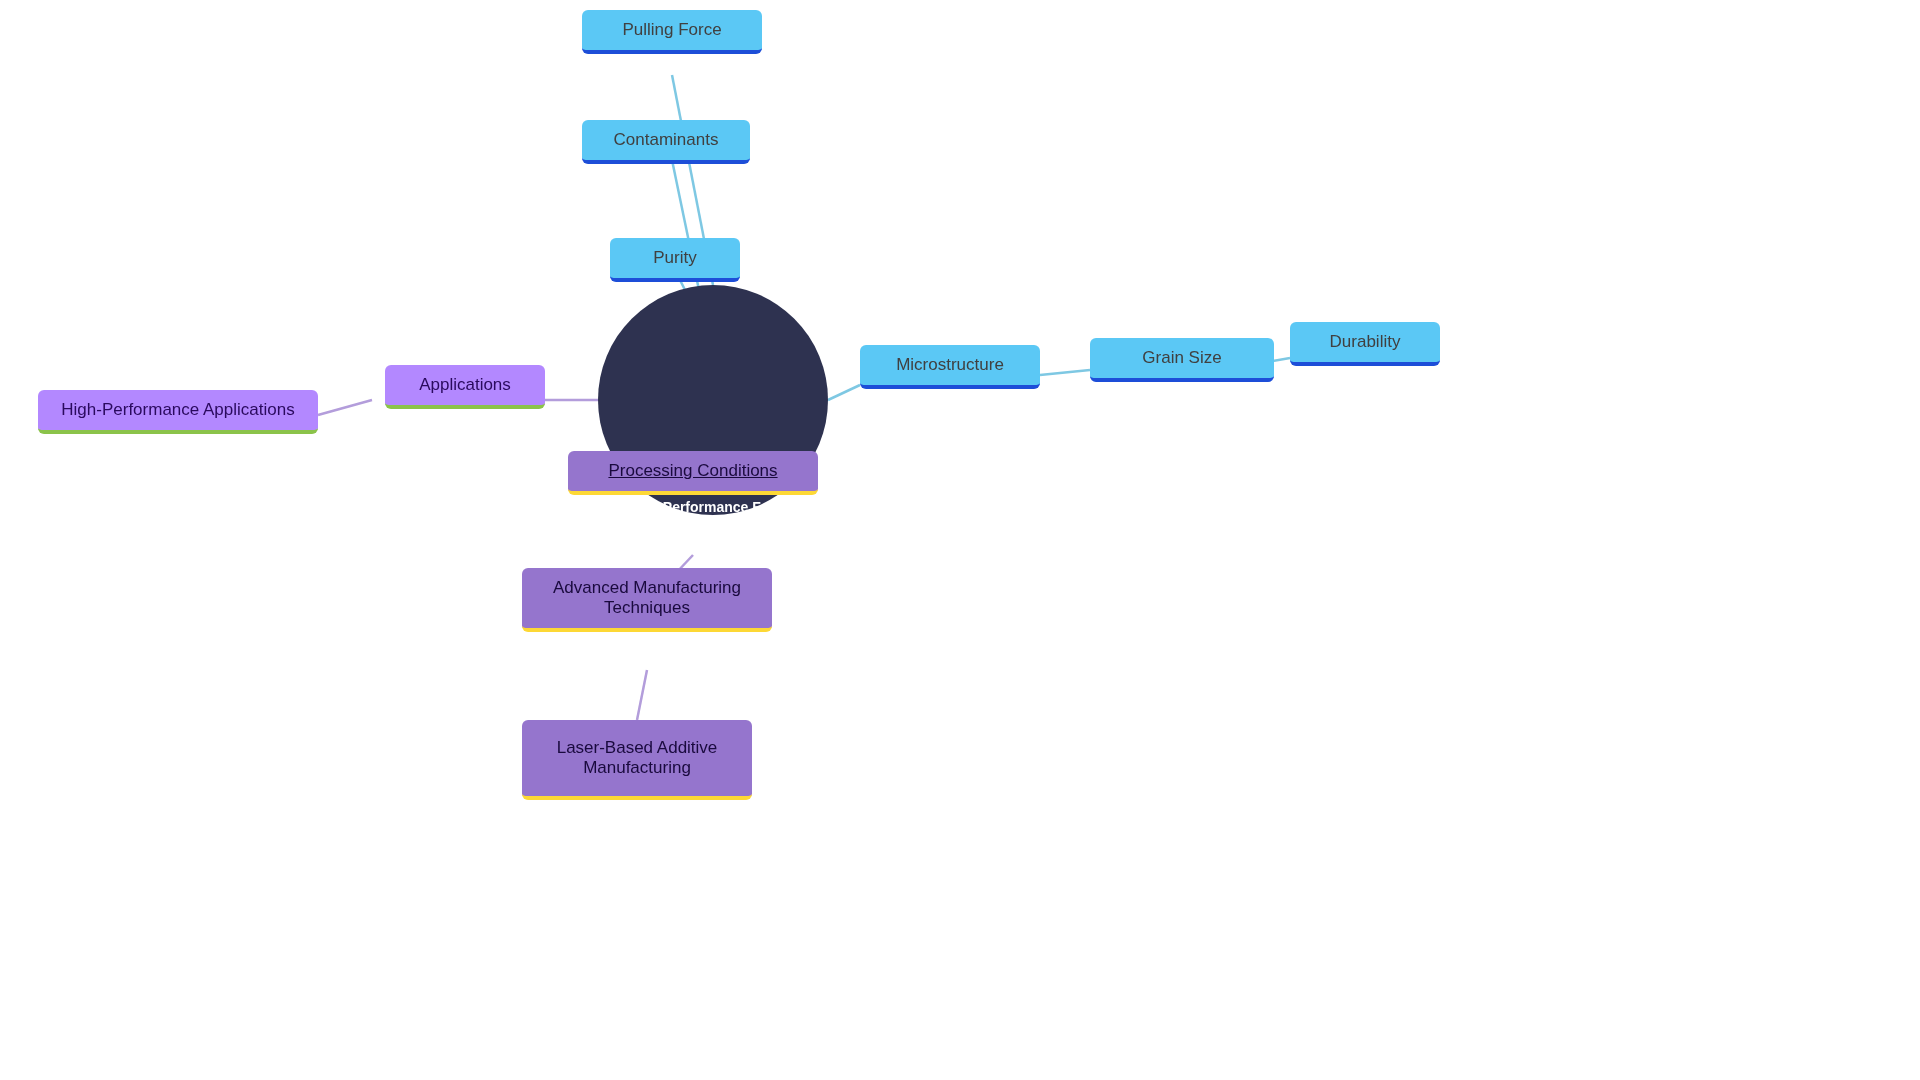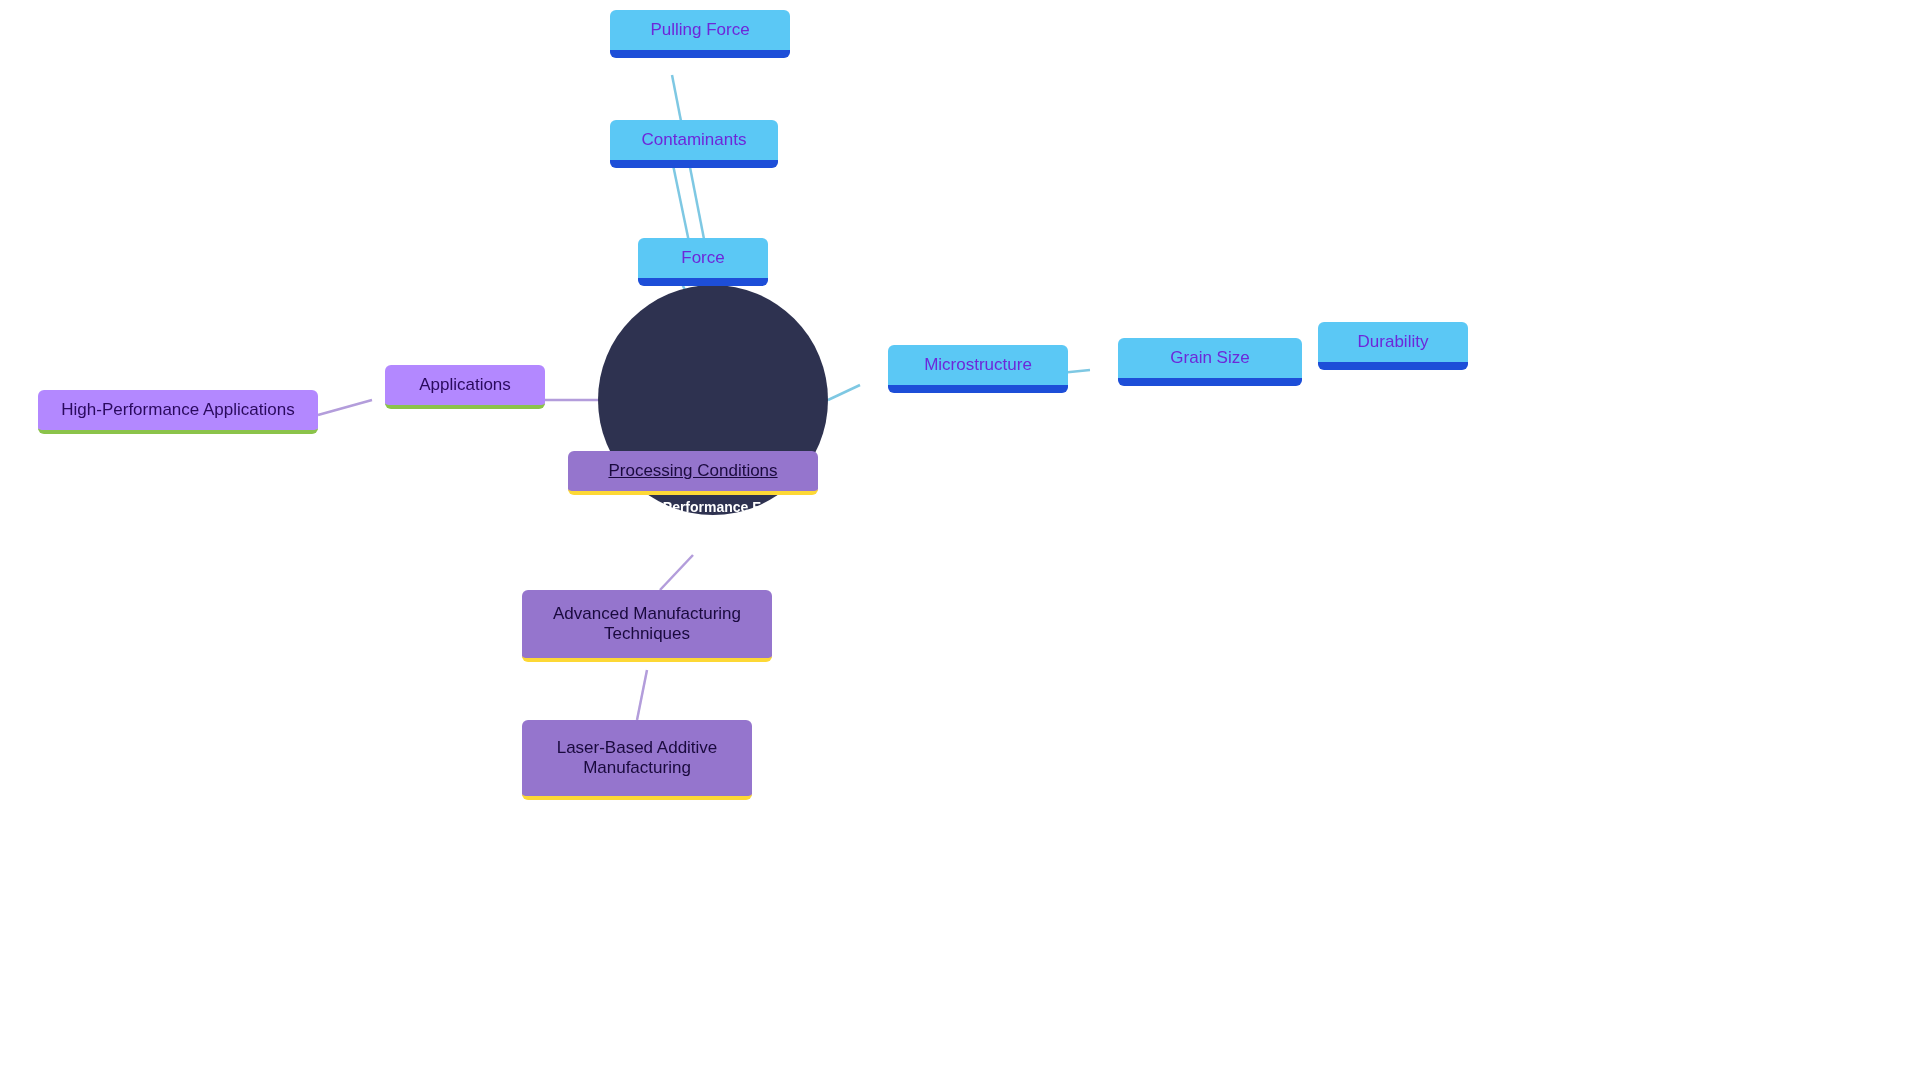--- a/index.html
+++ b/index.html
@@ -48,9 +48,8 @@
     }
     .node-blue {
       background: #5bc8f5;
-      color: #6d28d9;
-      border-bottom: 8px solid #1d4ed8;
-      margin-left: 28px;
+      color: #404040;
+      border-bottom: 4px solid #1d4ed8;
     }
     .node-purple {
       background: #b388ff;

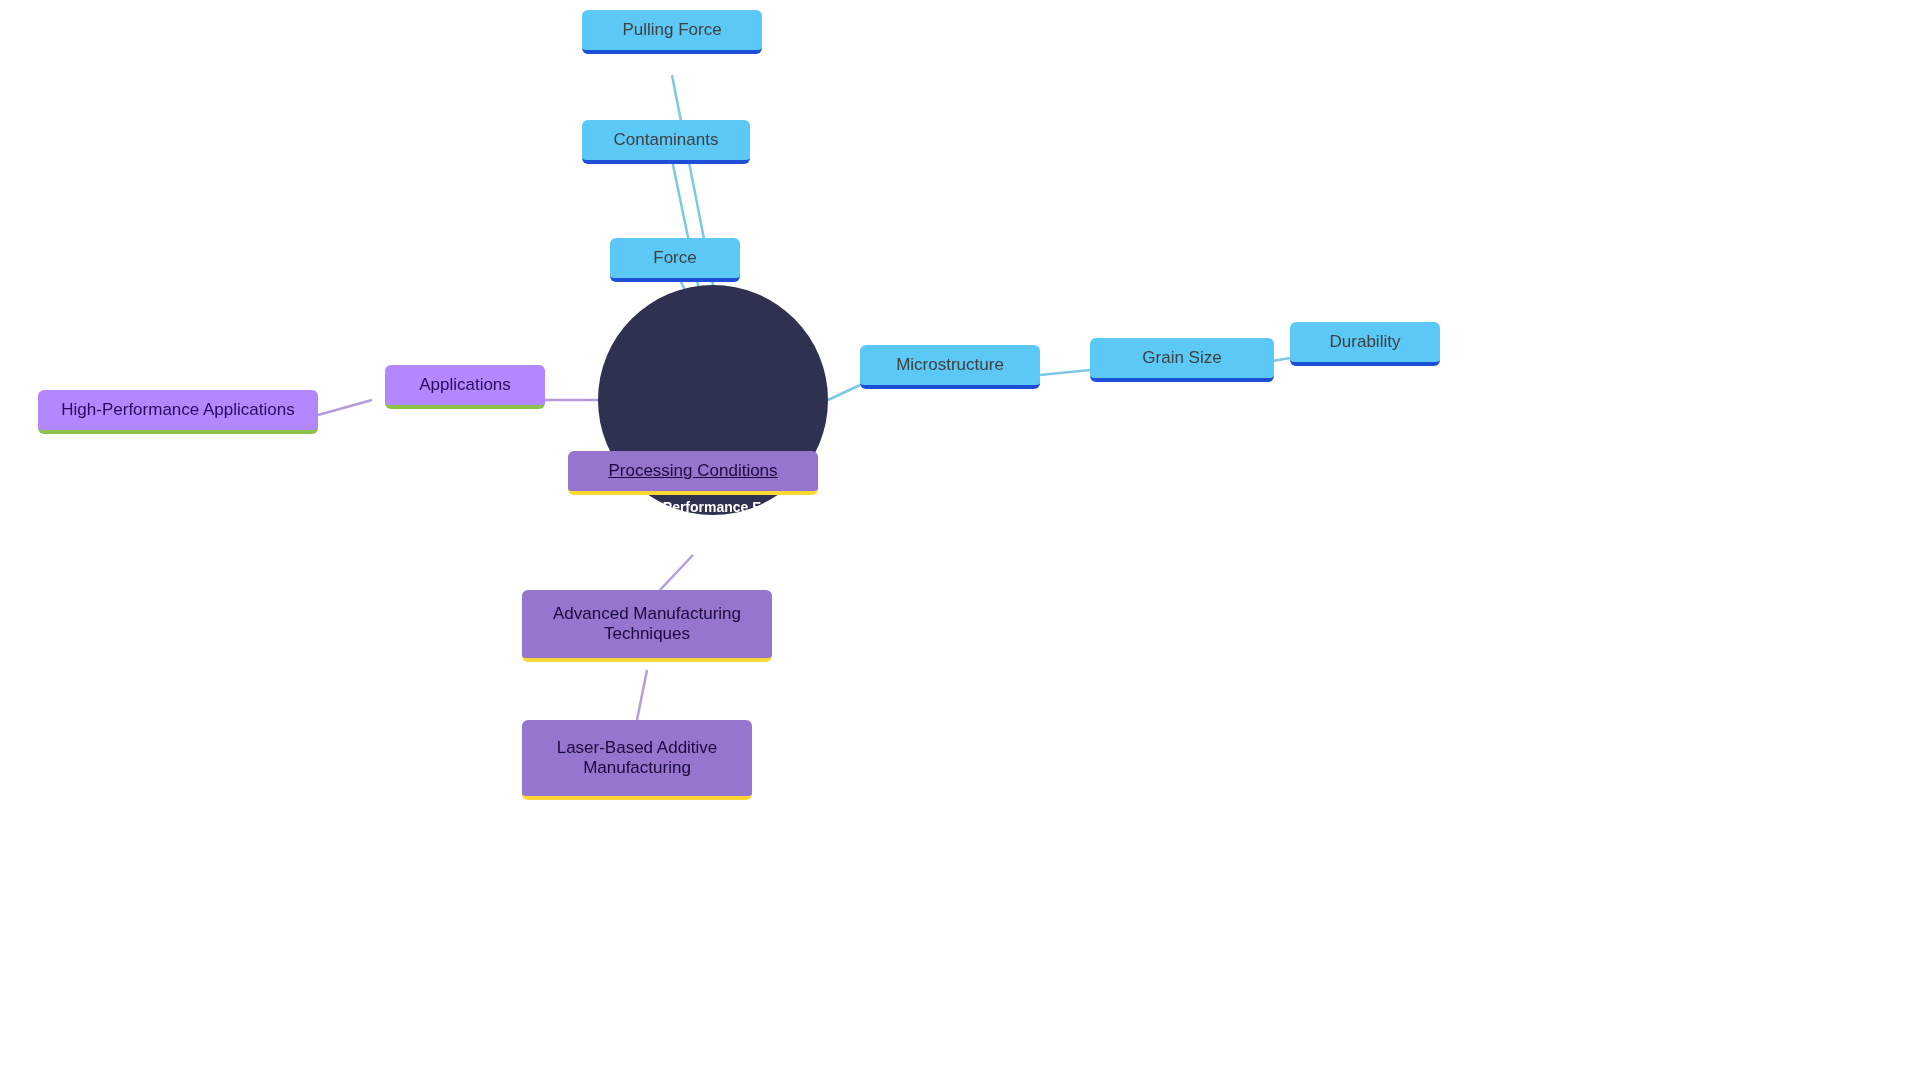--- a/index.html
+++ b/index.html
@@ -164,7 +164,7 @@
 </div>
 
 <div class="node node-blue node-purity">
-  <span>Force</span>
+  <span>Purity</span>
 </div>
 
 <div class="node node-blue node-microstructure">

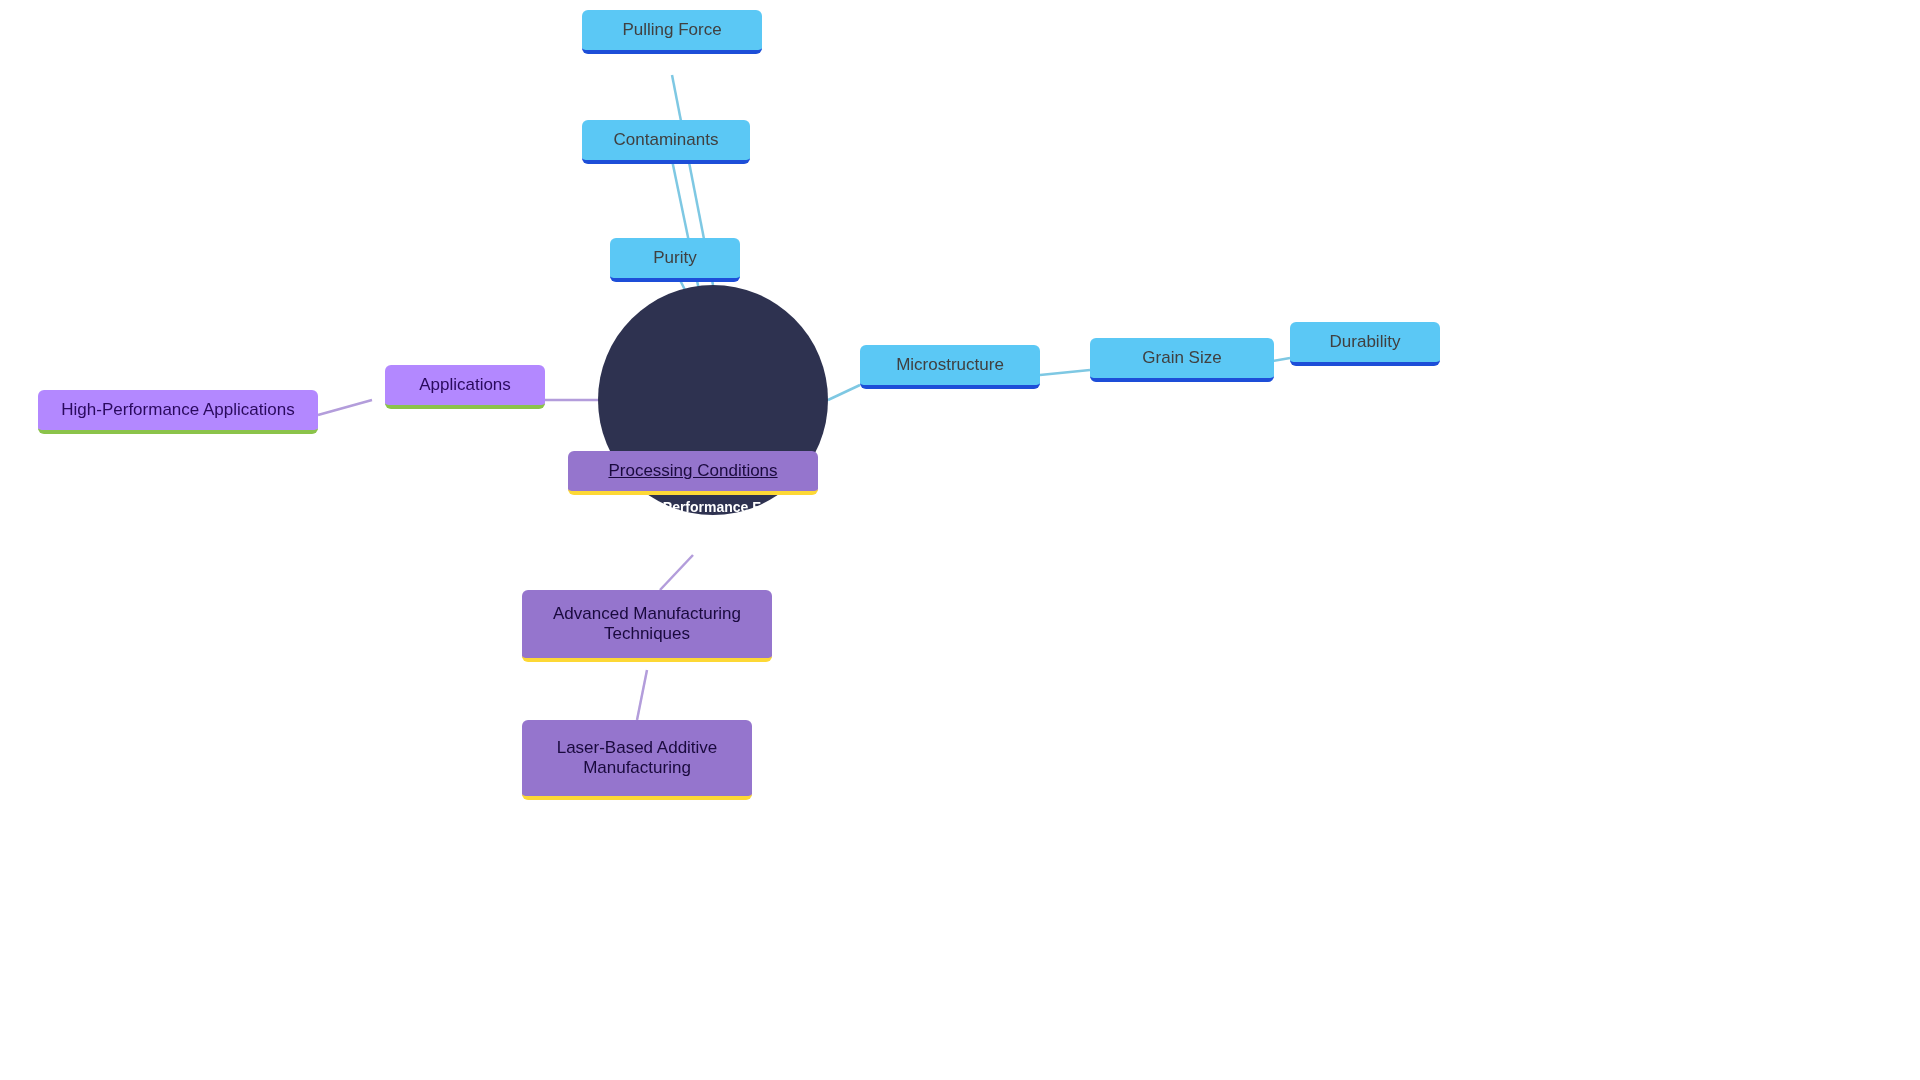--- a/index.html
+++ b/index.html
@@ -111,9 +111,9 @@
     }
     .node-advanced-manufacturing {
       left: 522px;
-      top: 590px;
+      top: 568px;
       width: 250px;
-      height: 72px;
+      height: 64px;
     }
     .node-laser-based {
       left: 522px;

